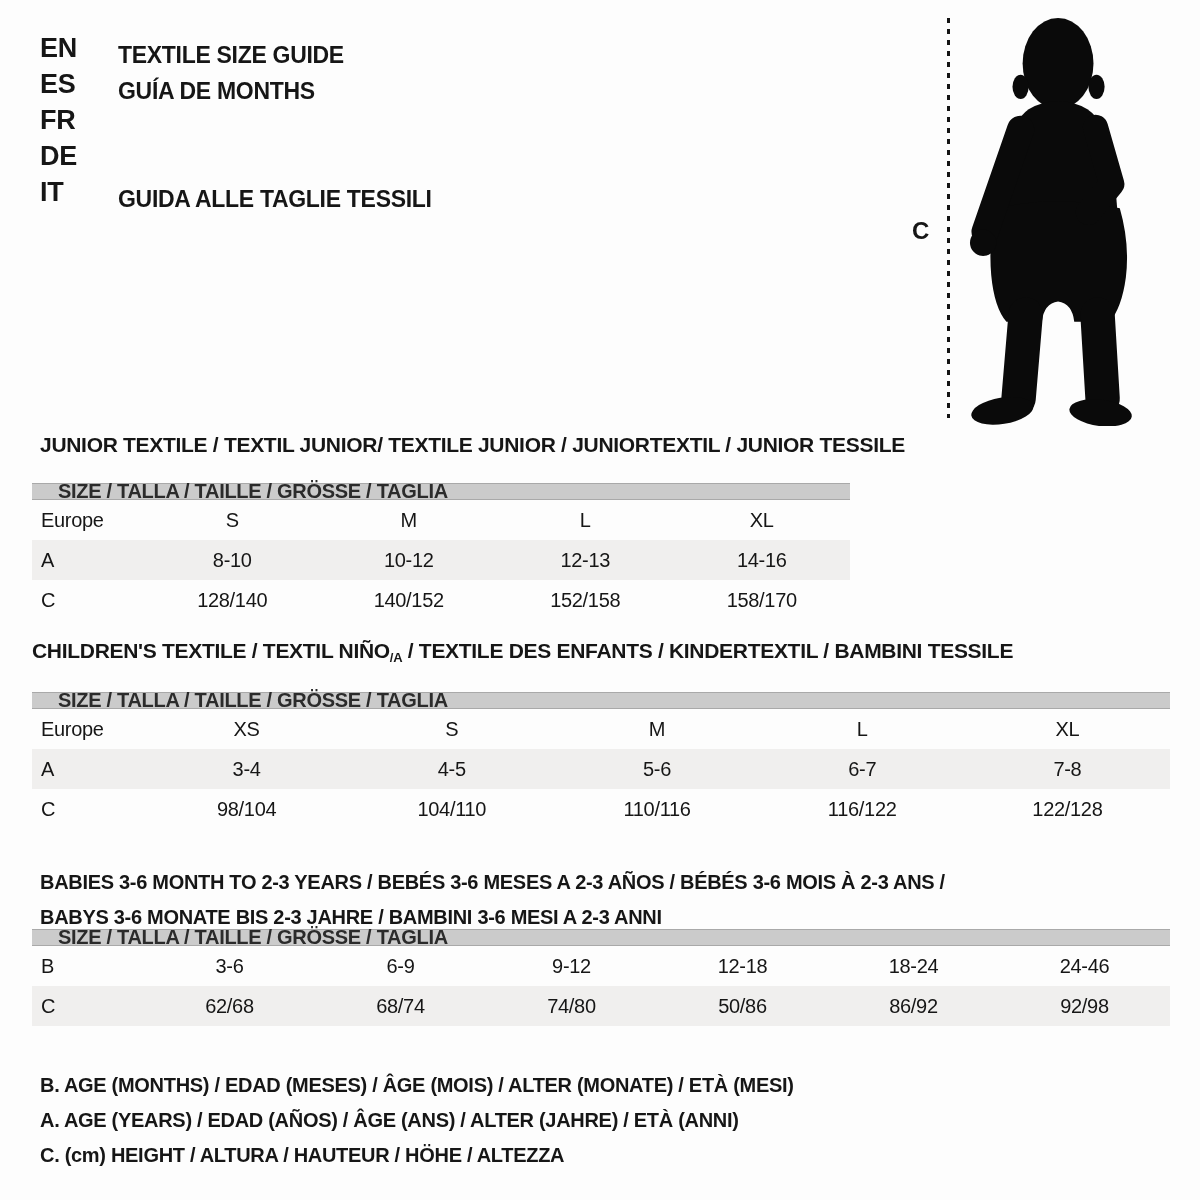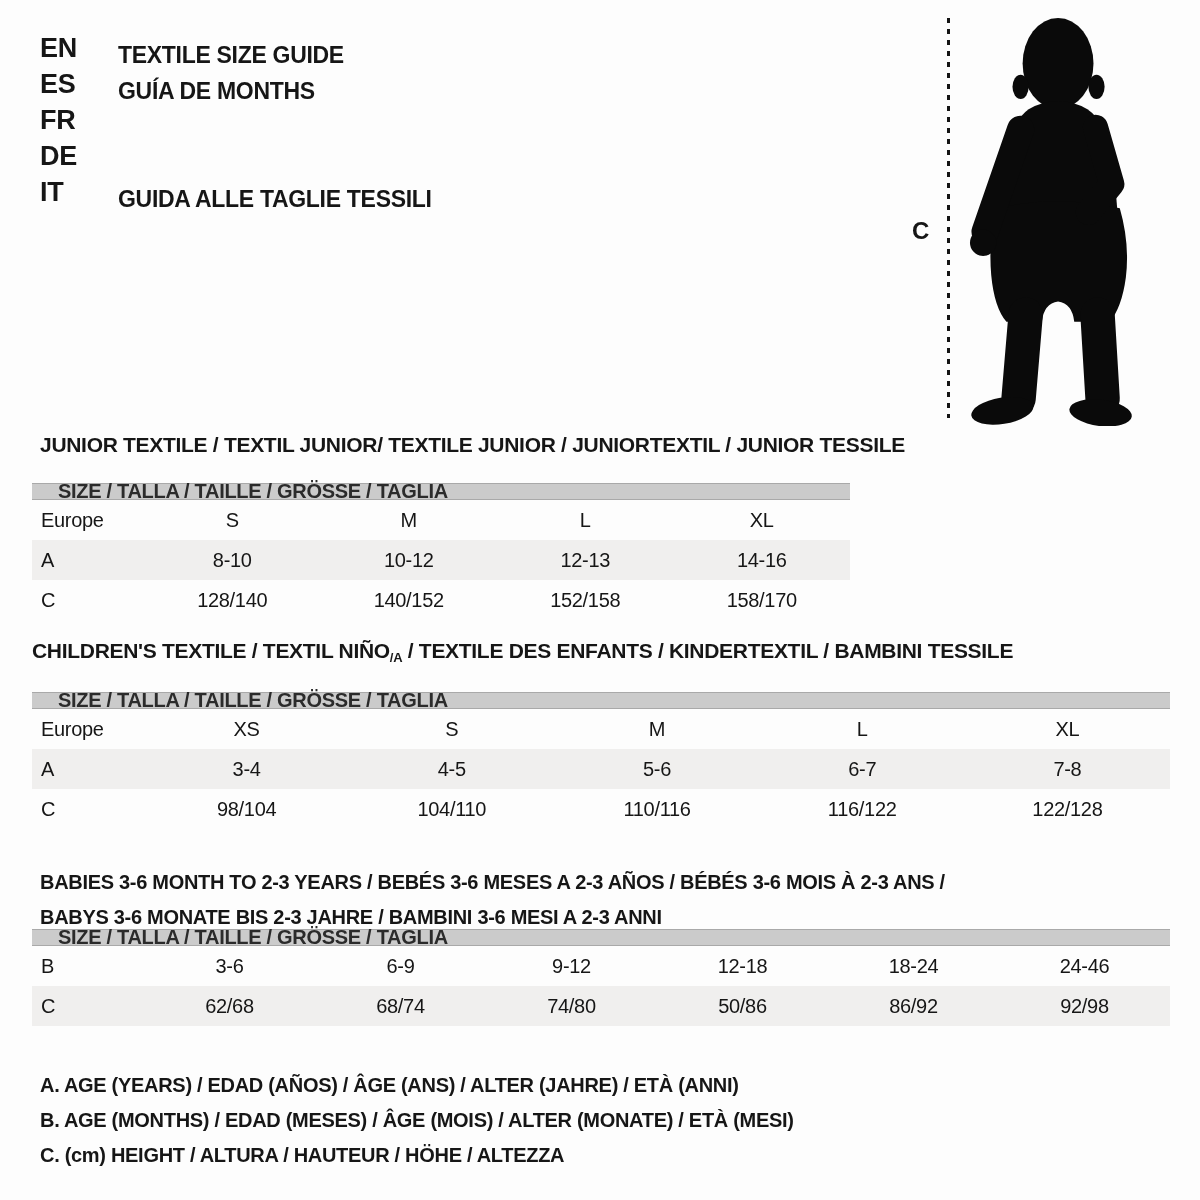--- a/index.html
+++ b/index.html
@@ -192,8 +192,8 @@
 </div>
 
 <div class="abs legend">
+  <div class="legend-line">B. AGE (MONTHS) / EDAD (MESES) / ÂGE (MOIS) / ALTER (MONATE) / ETÀ (MESI)</div>
   <div class="legend-line">A. AGE (YEARS) / EDAD (AÑOS) / ÂGE (ANS) / ALTER (JAHRE) / ETÀ (ANNI)</div>
-  <div class="legend-line">B. AGE (MONTHS) / EDAD (MESES) / ÂGE (MOIS) / ALTER (MONATE) / ETÀ (MESI)</div>
   <div class="legend-line">C. (cm) HEIGHT / ALTURA / HAUTEUR / HÖHE / ALTEZZA</div>
 </div>
 

